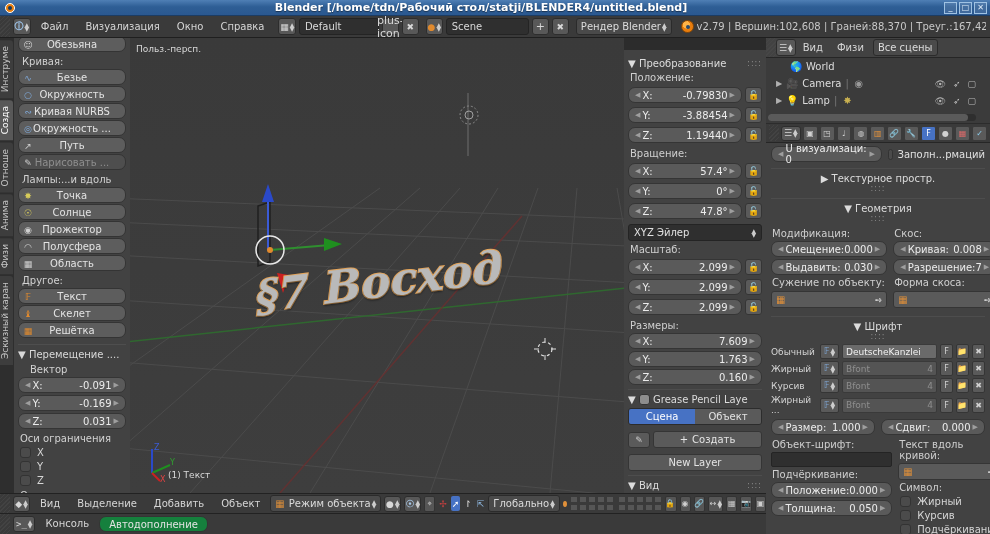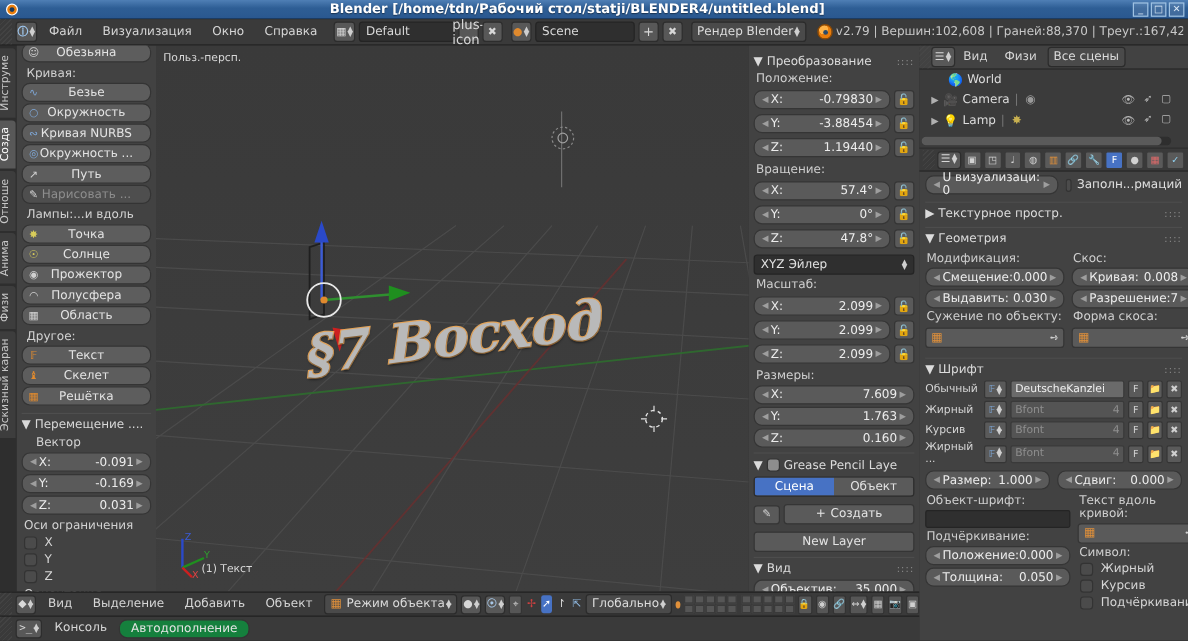--- a/index.html
+++ b/index.html
@@ -160,7 +160,7 @@
 
   
   .npanel {
-    position:absolute; left:624px; top:38px; width:142px; height:455px;
+    position:absolute; left:624px; top:50px; width:142px; height:455px;
     background:#424242; overflow:hidden; padding:0 4px;
   }
   .np-head {

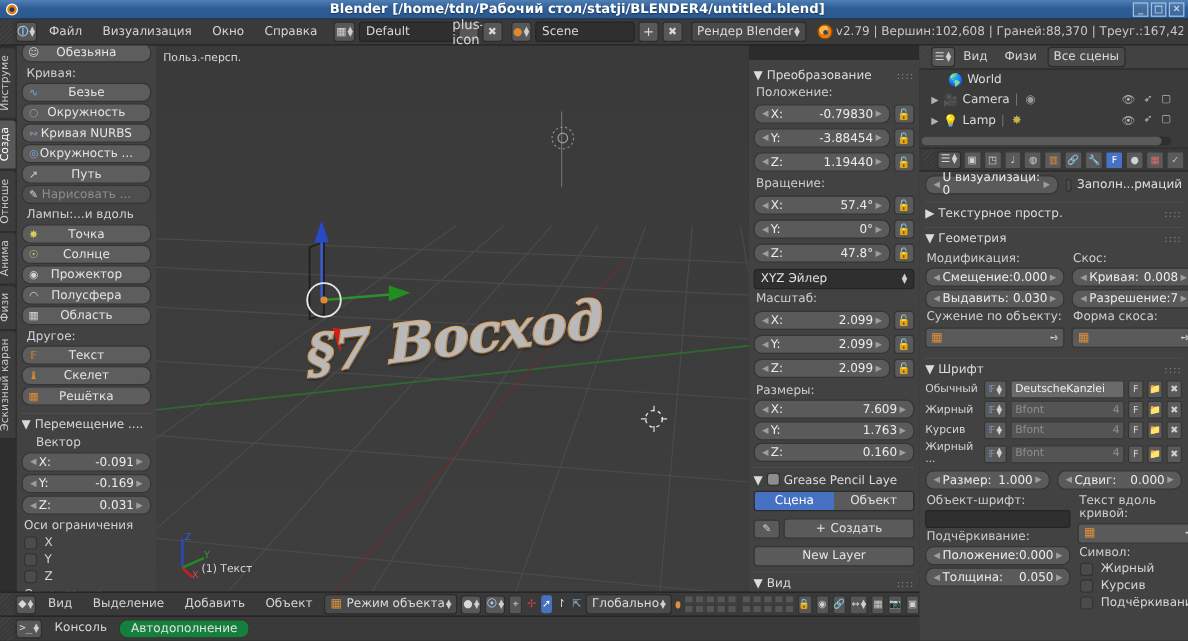--- a/index.html
+++ b/index.html
@@ -239,7 +239,7 @@
   .p-section {
     font-size:10px; color:#dcdcdc; margin:5px 0 3px 0;
     display:flex; align-items:center; justify-content:space-between;
-    border-top:1px solid #4d4d4d; padding-top:4px;
+    border-top:1px solid #4d4d4d; padding-top:4px;flex-direction:column;
   }
   .dots { color:#8c8c8c; font-size:8px; letter-spacing:1px;}
   .two-col { display:flex; gap:6px; }

